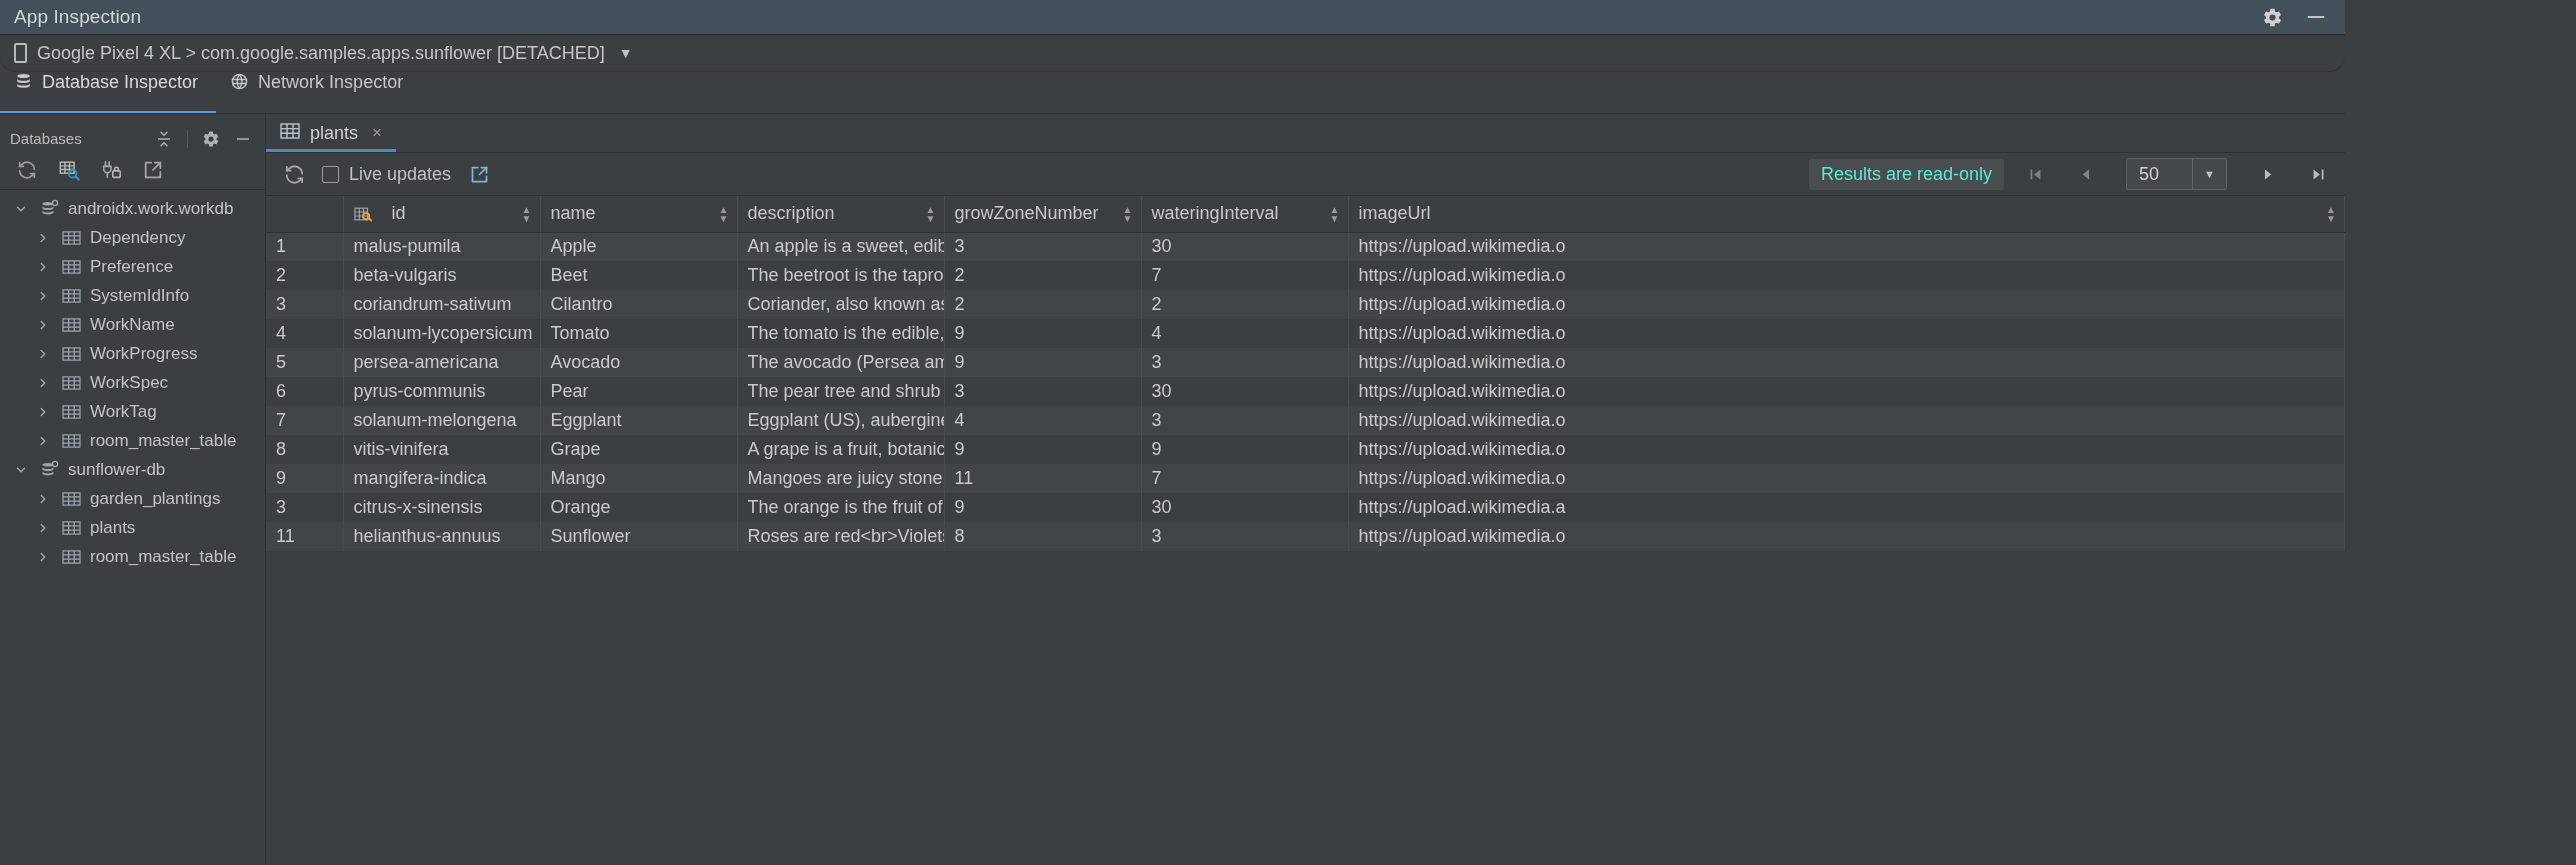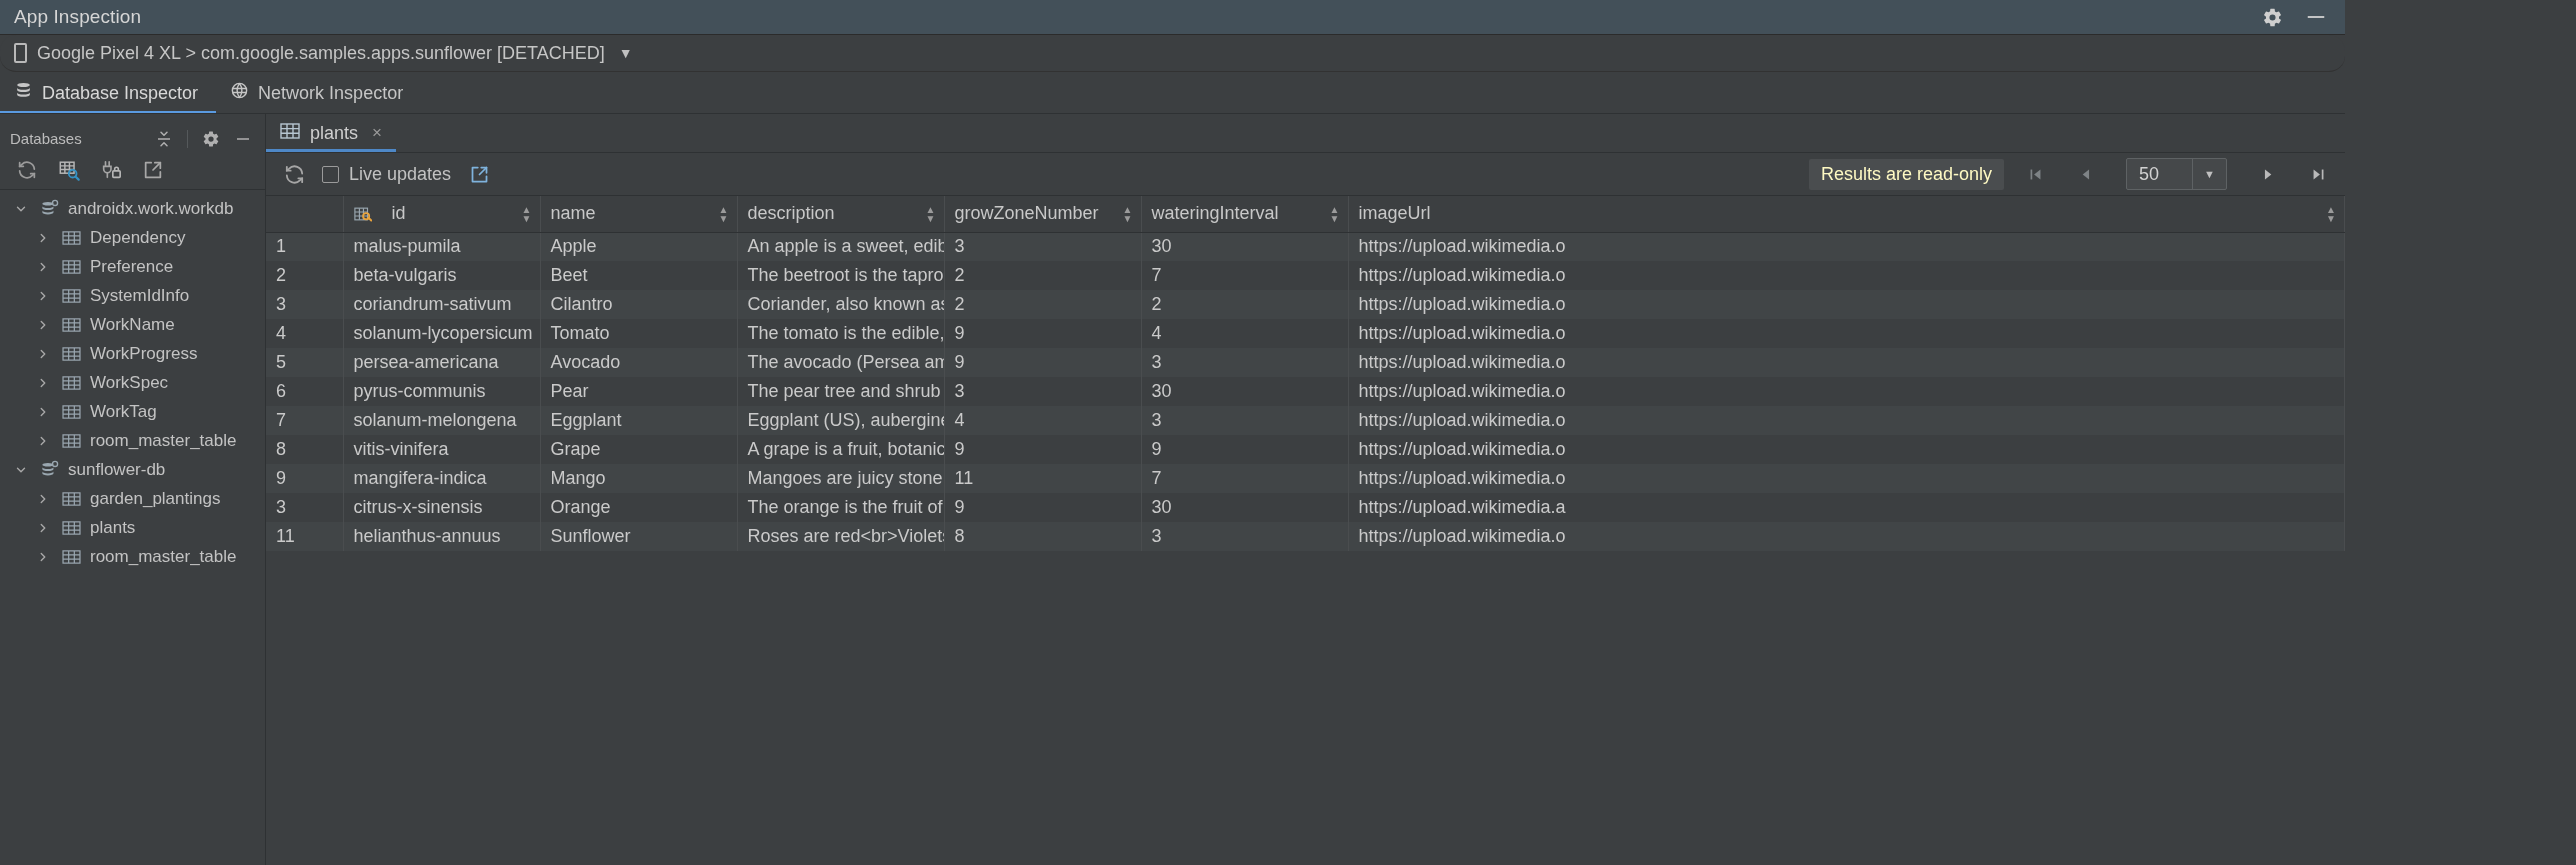--- a/index.html
+++ b/index.html
@@ -46,7 +46,7 @@
     position: relative;
   }
   .insp-tab {
-    display:flex; align-items:center; gap:9px;
+    display:flex; align-items:flex-start; gap:9px;
     padding: 0 18px 0 14px;
     font-size: 18px; color: #c6c6c6;
     cursor: pointer; position: relative;

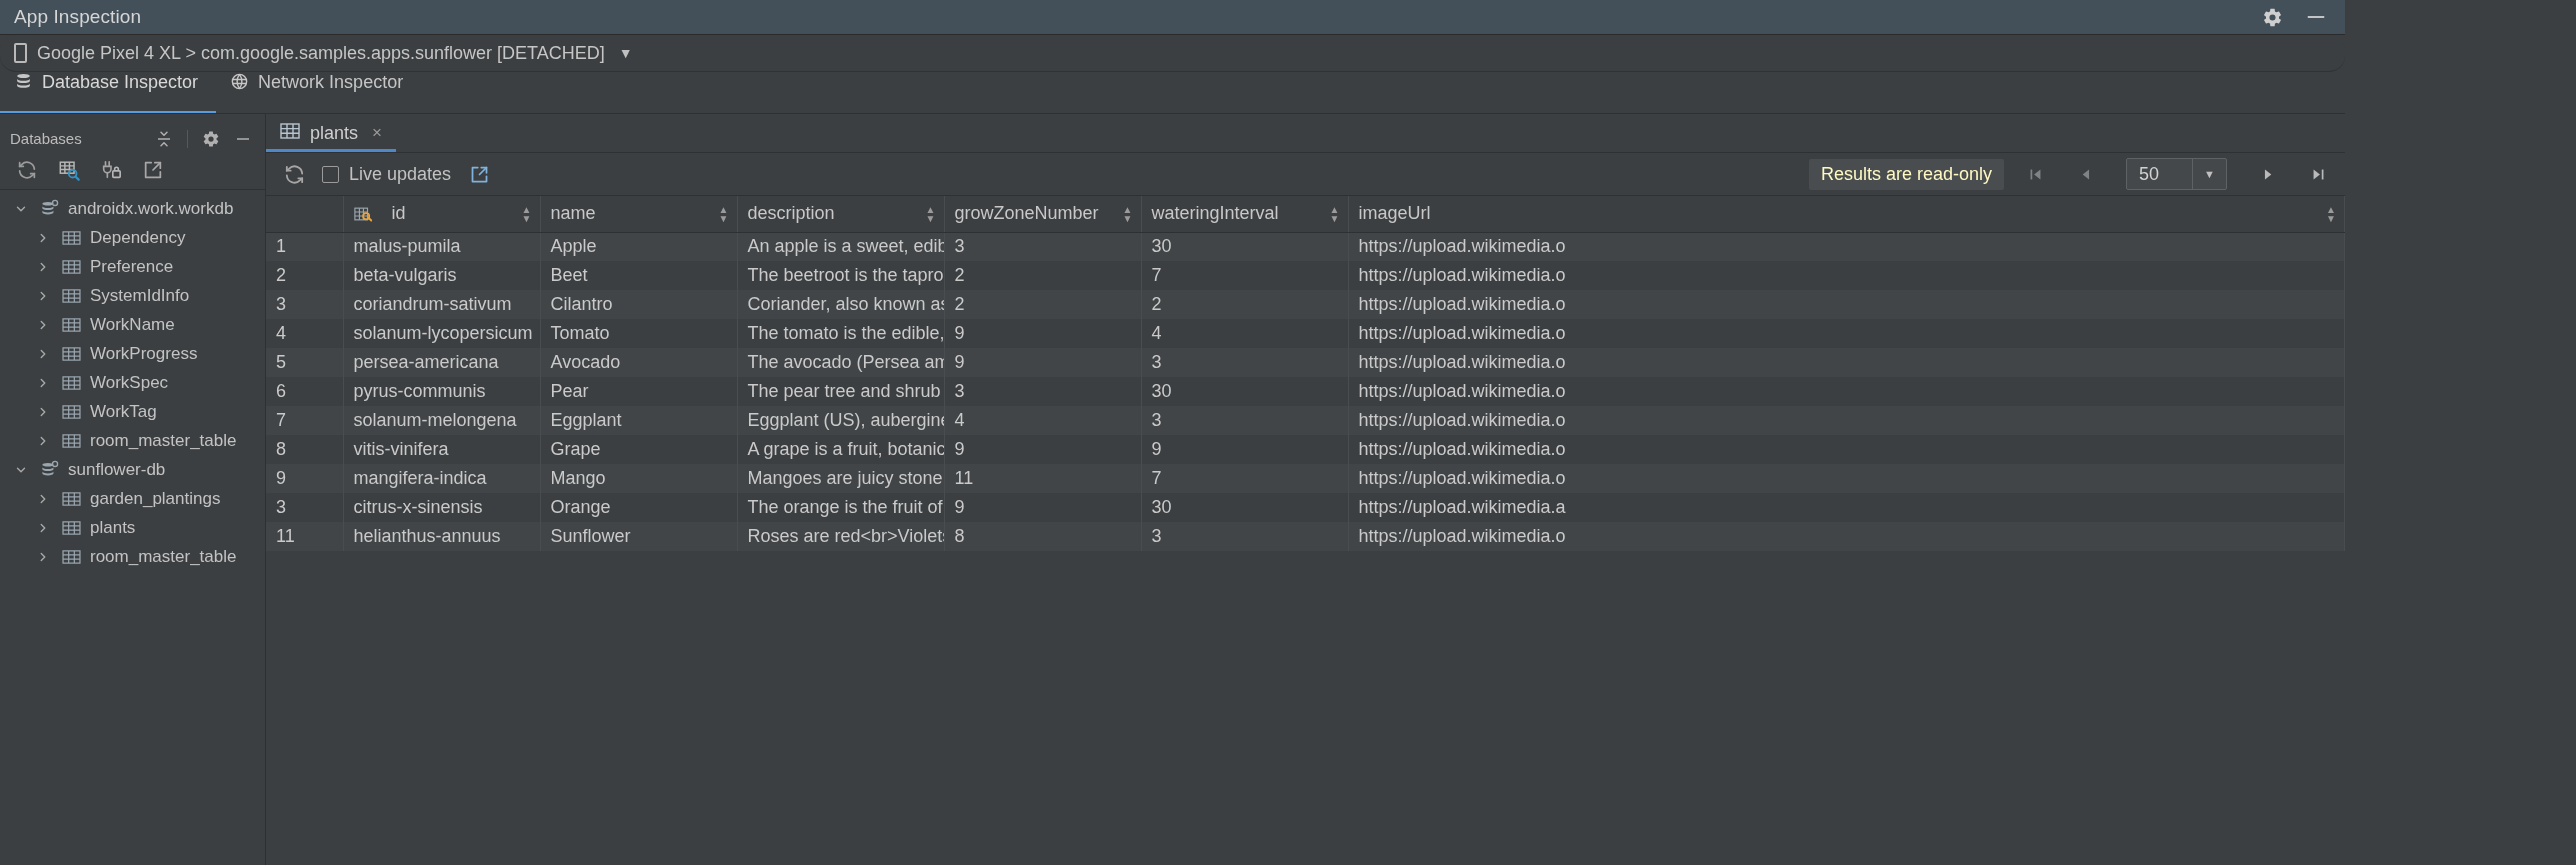--- a/index.html
+++ b/index.html
@@ -107,7 +107,7 @@
   .cbox { width:17px; height:17px; border:1px solid #9b9b9b; border-radius:2px; background:transparent; }
   .rt-spacer { flex:1; }
   .readonly {
-    font-size:18px; color:#fef9c3; background:#4a4d4f;
+    font-size:18px; color:#5eead4; background:#4a4d4f;
     padding: 5px 12px; border-radius:2px;
   }
   .pager { display:flex; align-items:center; gap:16px; }

